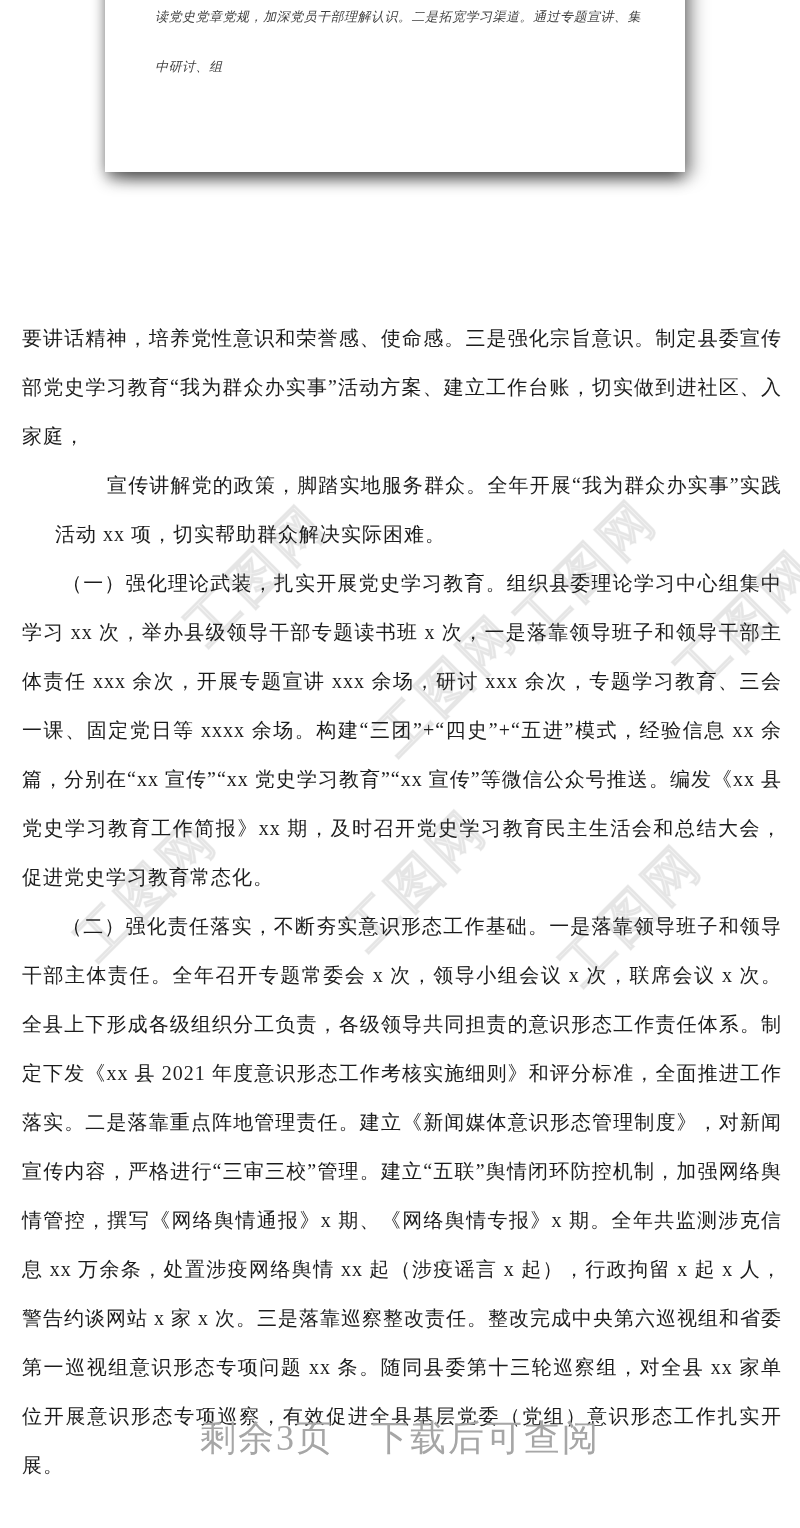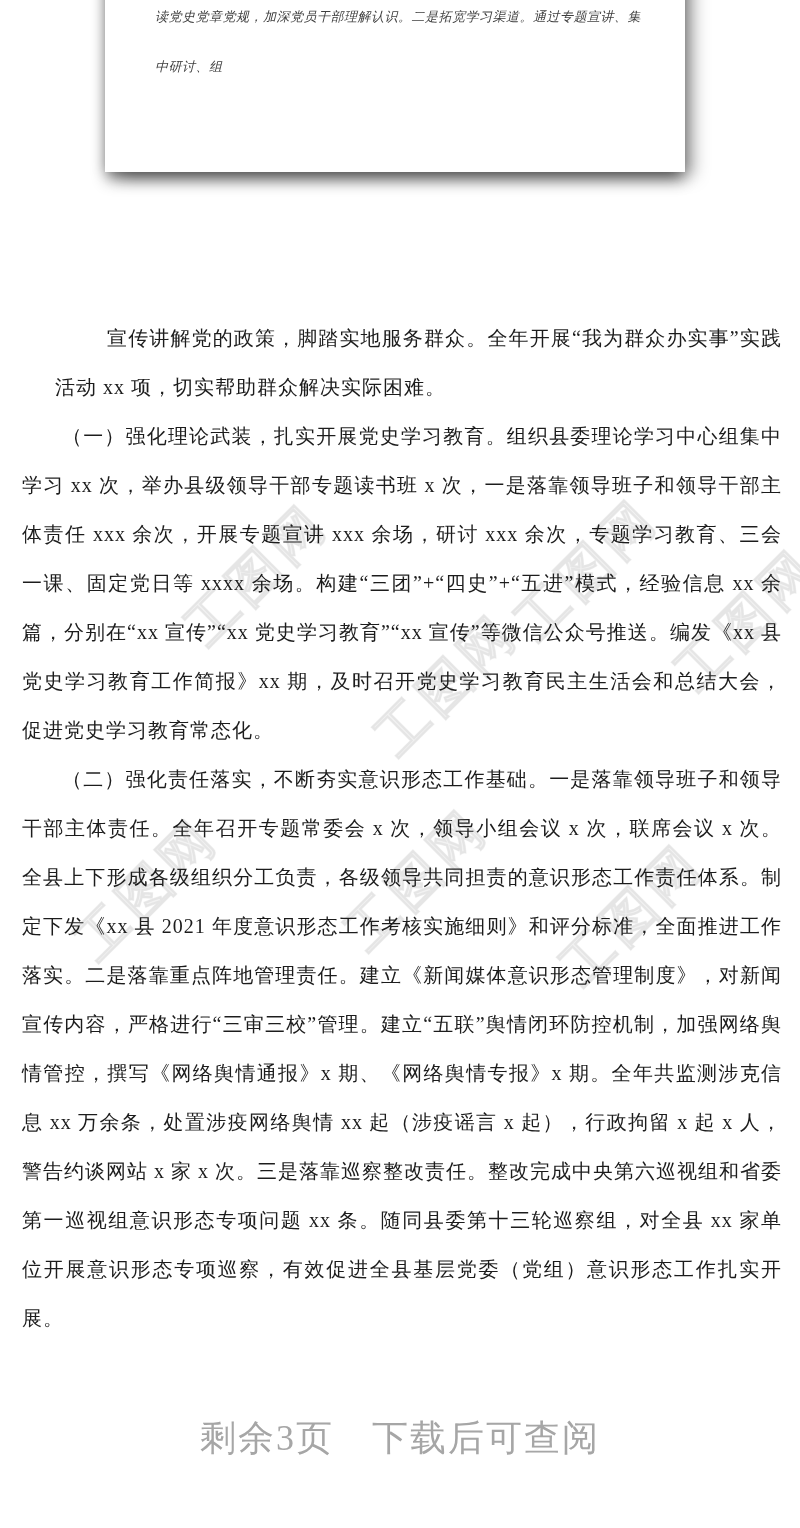--- a/index.html
+++ b/index.html
@@ -109,6 +109,7 @@
   </div>
 
   <div class="body-text">
+    <p class="continuation">要讲话精神，培养党性意识和荣誉感、使命感。三是强化宗旨意识。制定县委宣传部党史学习教育“我为群众办实事”活动方案、建立工作台账，切实做到进社区、入家庭，</p>
     <p class="indent-lg">宣传讲解党的政策，脚踏实地服务群众。全年开展“我为群众办实事”实践活动 xx 项，切实帮助群众解决实际困难。</p>
     <p class="indent">（一）强化理论武装，扎实开展党史学习教育。组织县委理论学习中心组集中学习 xx 次，举办县级领导干部专题读书班 x 次，一是落靠领导班子和领导干部主体责任 xxx 余次，开展专题宣讲 xxx 余场，研讨 xxx 余次，专题学习教育、三会一课、固定党日等 xxxx 余场。构建“三团”+“四史”+“五进”模式，经验信息 xx 余篇，分别在“xx 宣传”“xx 党史学习教育”“xx 宣传”等微信公众号推送。编发《xx 县党史学习教育工作简报》xx 期，及时召开党史学习教育民主生活会和总结大会，促进党史学习教育常态化。</p>
     <p class="indent">（二）强化责任落实，不断夯实意识形态工作基础。一是落靠领导班子和领导干部主体责任。全年召开专题常委会 x 次，领导小组会议 x 次，联席会议 x 次。全县上下形成各级组织分工负责，各级领导共同担责的意识形态工作责任体系。制定下发《xx 县 2021 年度意识形态工作考核实施细则》和评分标准，全面推进工作落实。二是落靠重点阵地管理责任。建立《新闻媒体意识形态管理制度》，对新闻宣传内容，严格进行“三审三校”管理。建立“五联”舆情闭环防控机制，加强网络舆情管控，撰写《网络舆情通报》x 期、《网络舆情专报》x 期。全年共监测涉克信息 xx 万余条，处置涉疫网络舆情 xx 起（涉疫谣言 x 起），行政拘留 x 起 x 人，警告约谈网站 x 家 x 次。三是落靠巡察整改责任。整改完成中央第六巡视组和省委第一巡视组意识形态专项问题 xx 条。随同县委第十三轮巡察组，对全县 xx 家单位开展意识形态专项巡察，有效促进全县基层党委（党组）意识形态工作扎实开展。</p>

